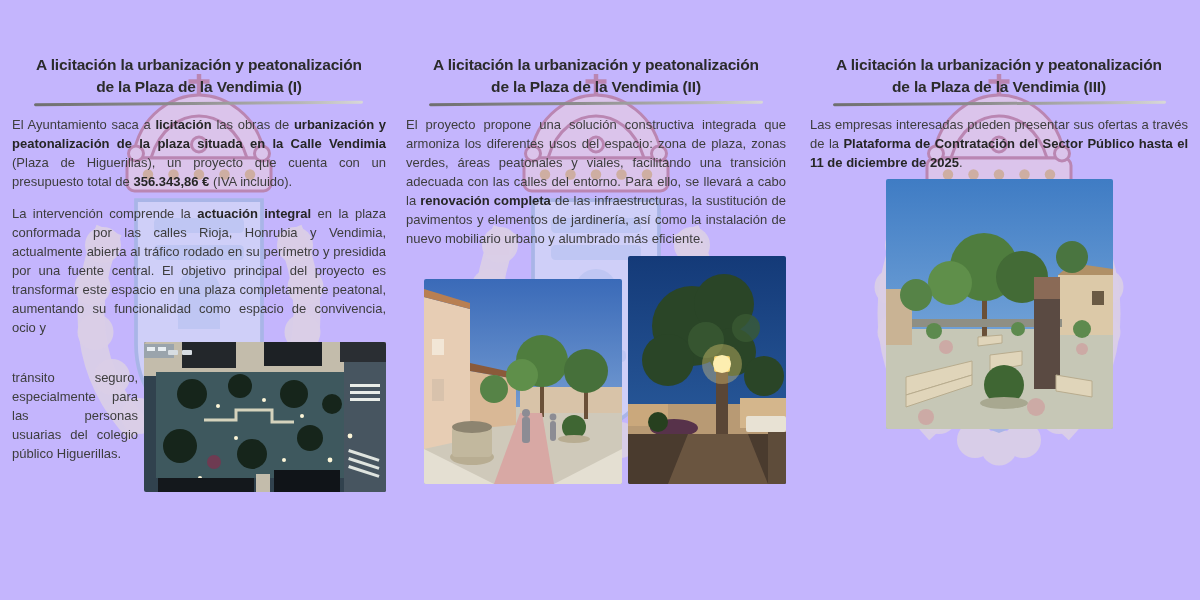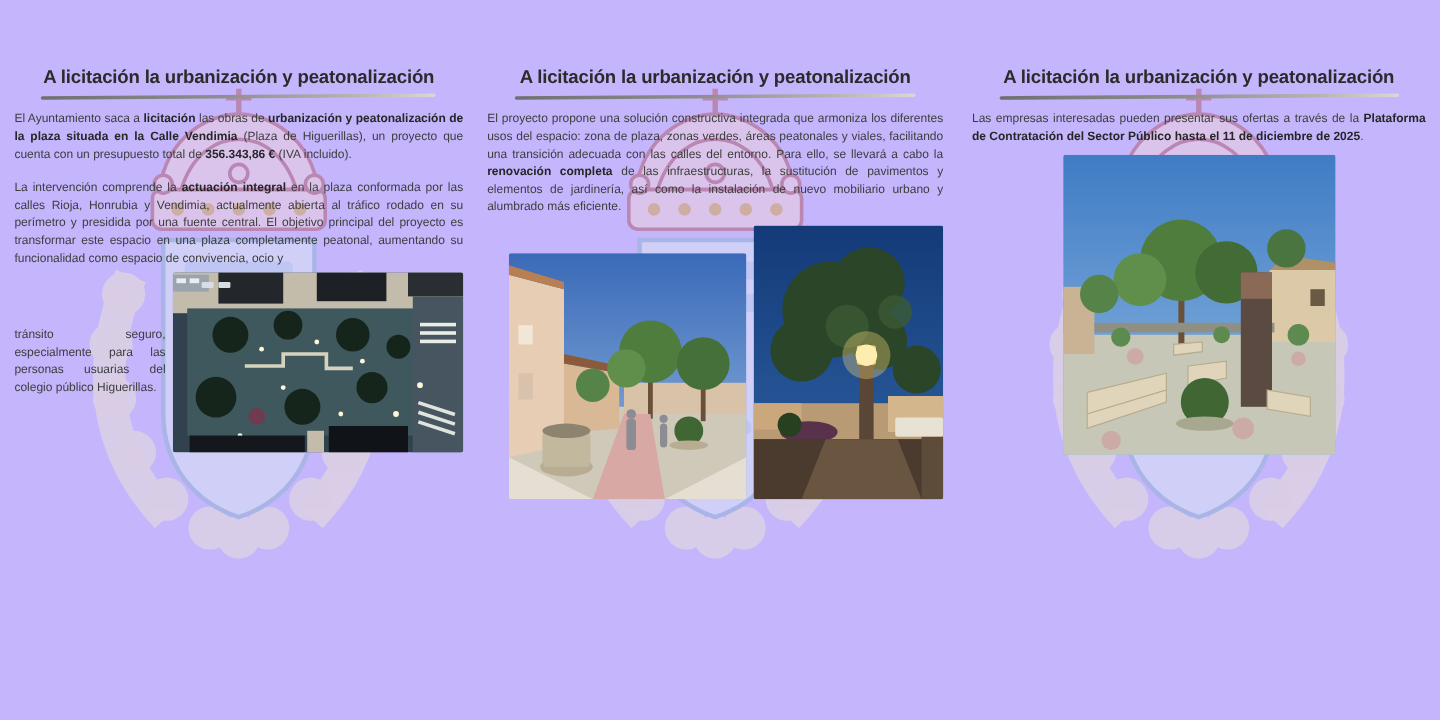--- a/index.html
+++ b/index.html
@@ -103,6 +103,7 @@
     <div class="col-content">
       <div class="title">
         <div>A licitación la urbanización y peatonalización</div>
+        <div>de la Plaza de la Vendimia (I)</div>
       </div>
       <div class="title-underline"></div>
 

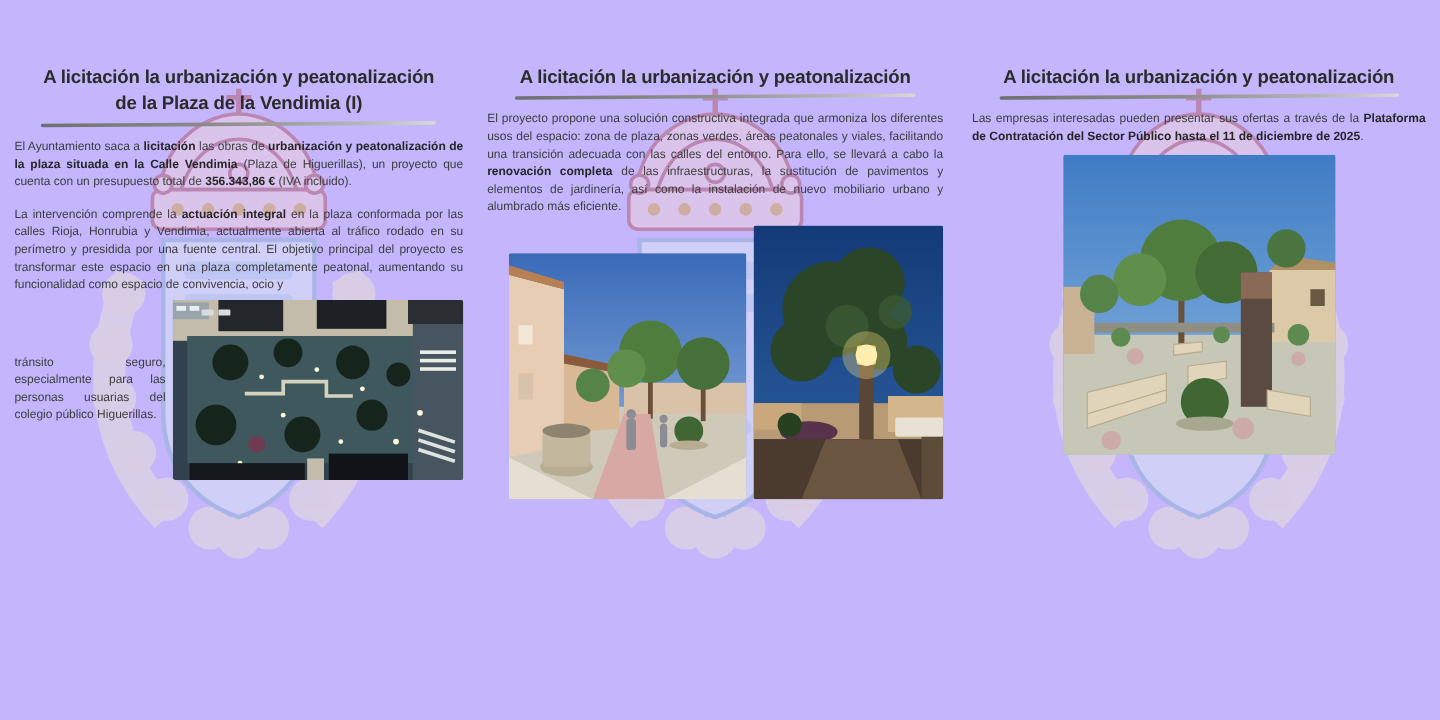--- a/index.html
+++ b/index.html
@@ -175,6 +175,7 @@
     <div class="col-content">
       <div class="title">
         <div>A licitación la urbanización y peatonalización</div>
+        <div>de la Plaza de la Vendimia (II)</div>
       </div>
       <div class="title-underline"></div>
 

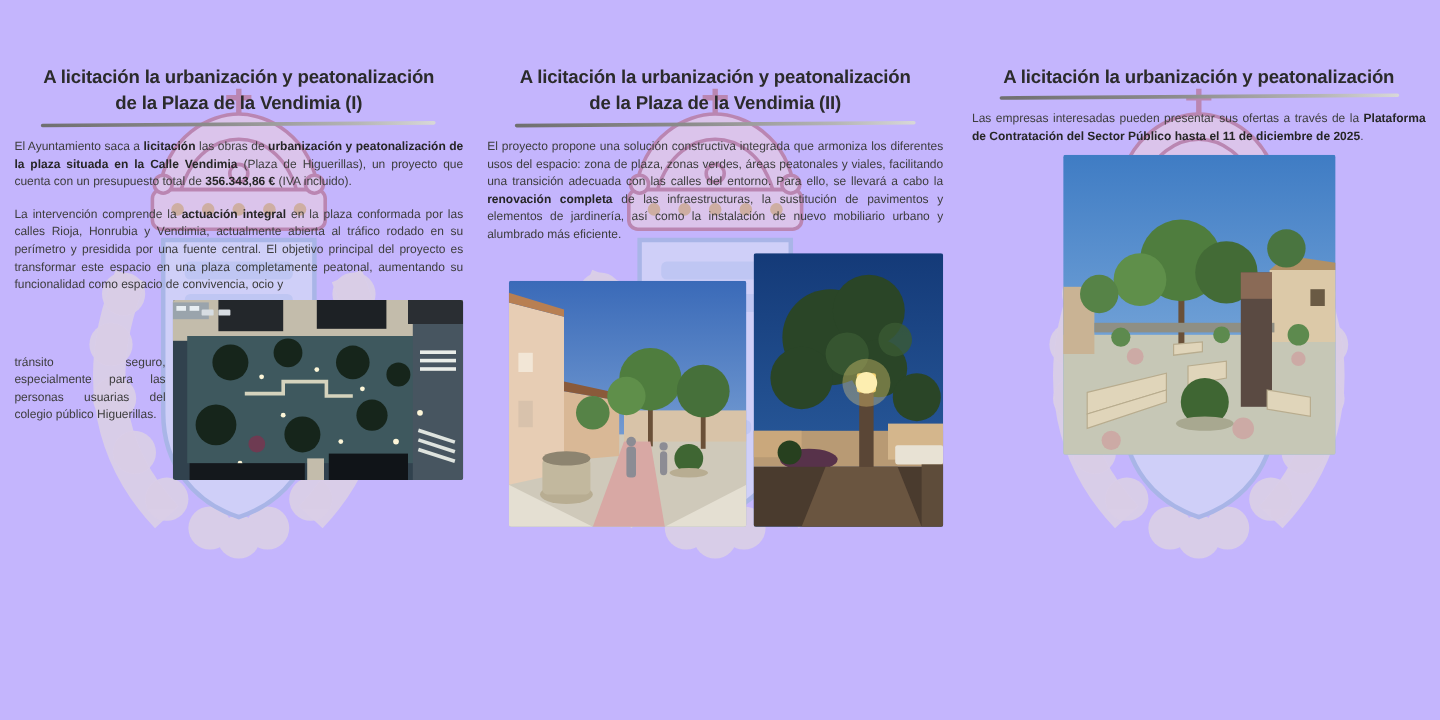--- a/index.html
+++ b/index.html
@@ -271,6 +271,7 @@
     <div class="col-content">
       <div class="title">
         <div>A licitación la urbanización y peatonalización</div>
+        <div>de la Plaza de la Vendimia (III)</div>
       </div>
       <div class="title-underline"></div>
 

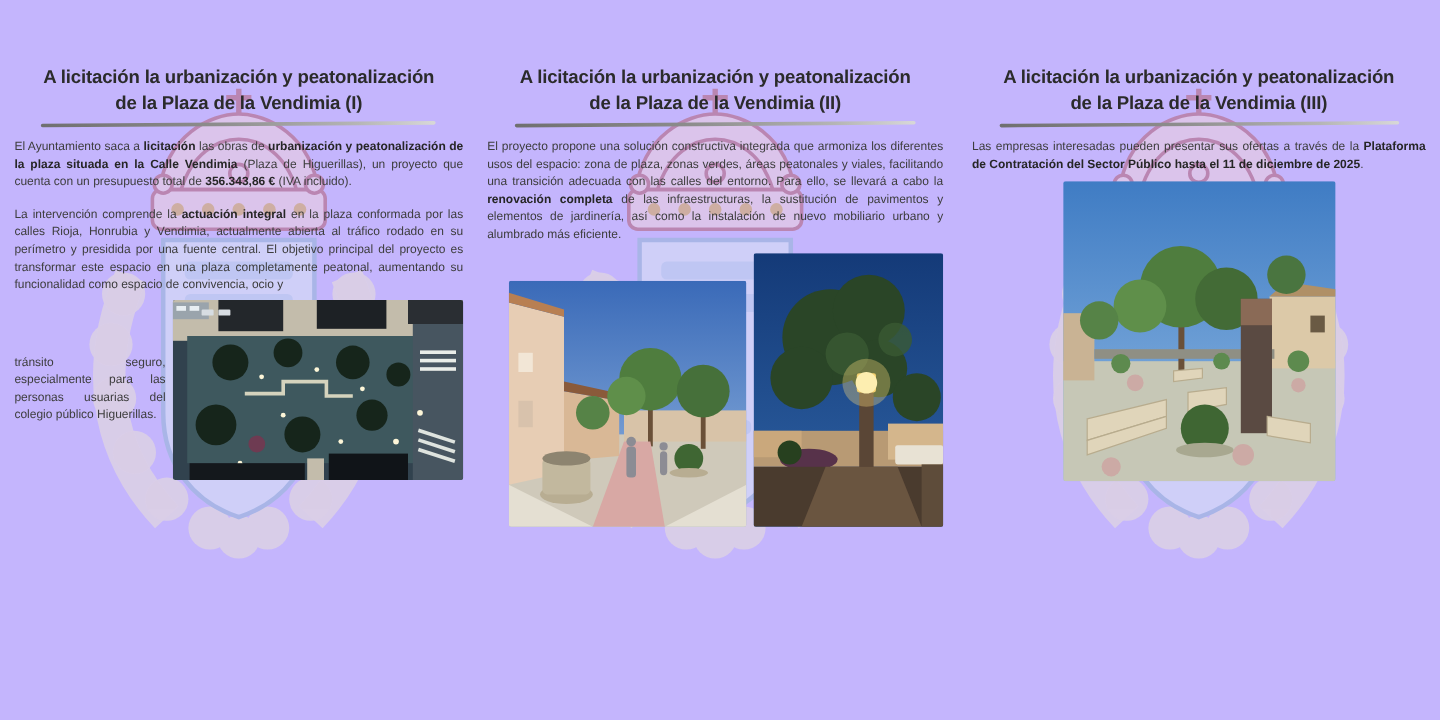--- a/index.html
+++ b/index.html
@@ -23,7 +23,7 @@
            transform:rotate(-0.4deg);
            background:linear-gradient(90deg,#6f6f6f 0%,#8d8d8d 45%,#b5b5b5 80%,#d8d8d8 100%); }
 
-  .para { font-size:10px; line-height:1.46; color:#3d3d3d; text-align:justify; }
+  .para { font-size:13px; line-height:1.46; color:#3d3d3d; text-align:justify; }
   .para b { color:#262626; }
   .para + .para { margin-top:13px; }
 

